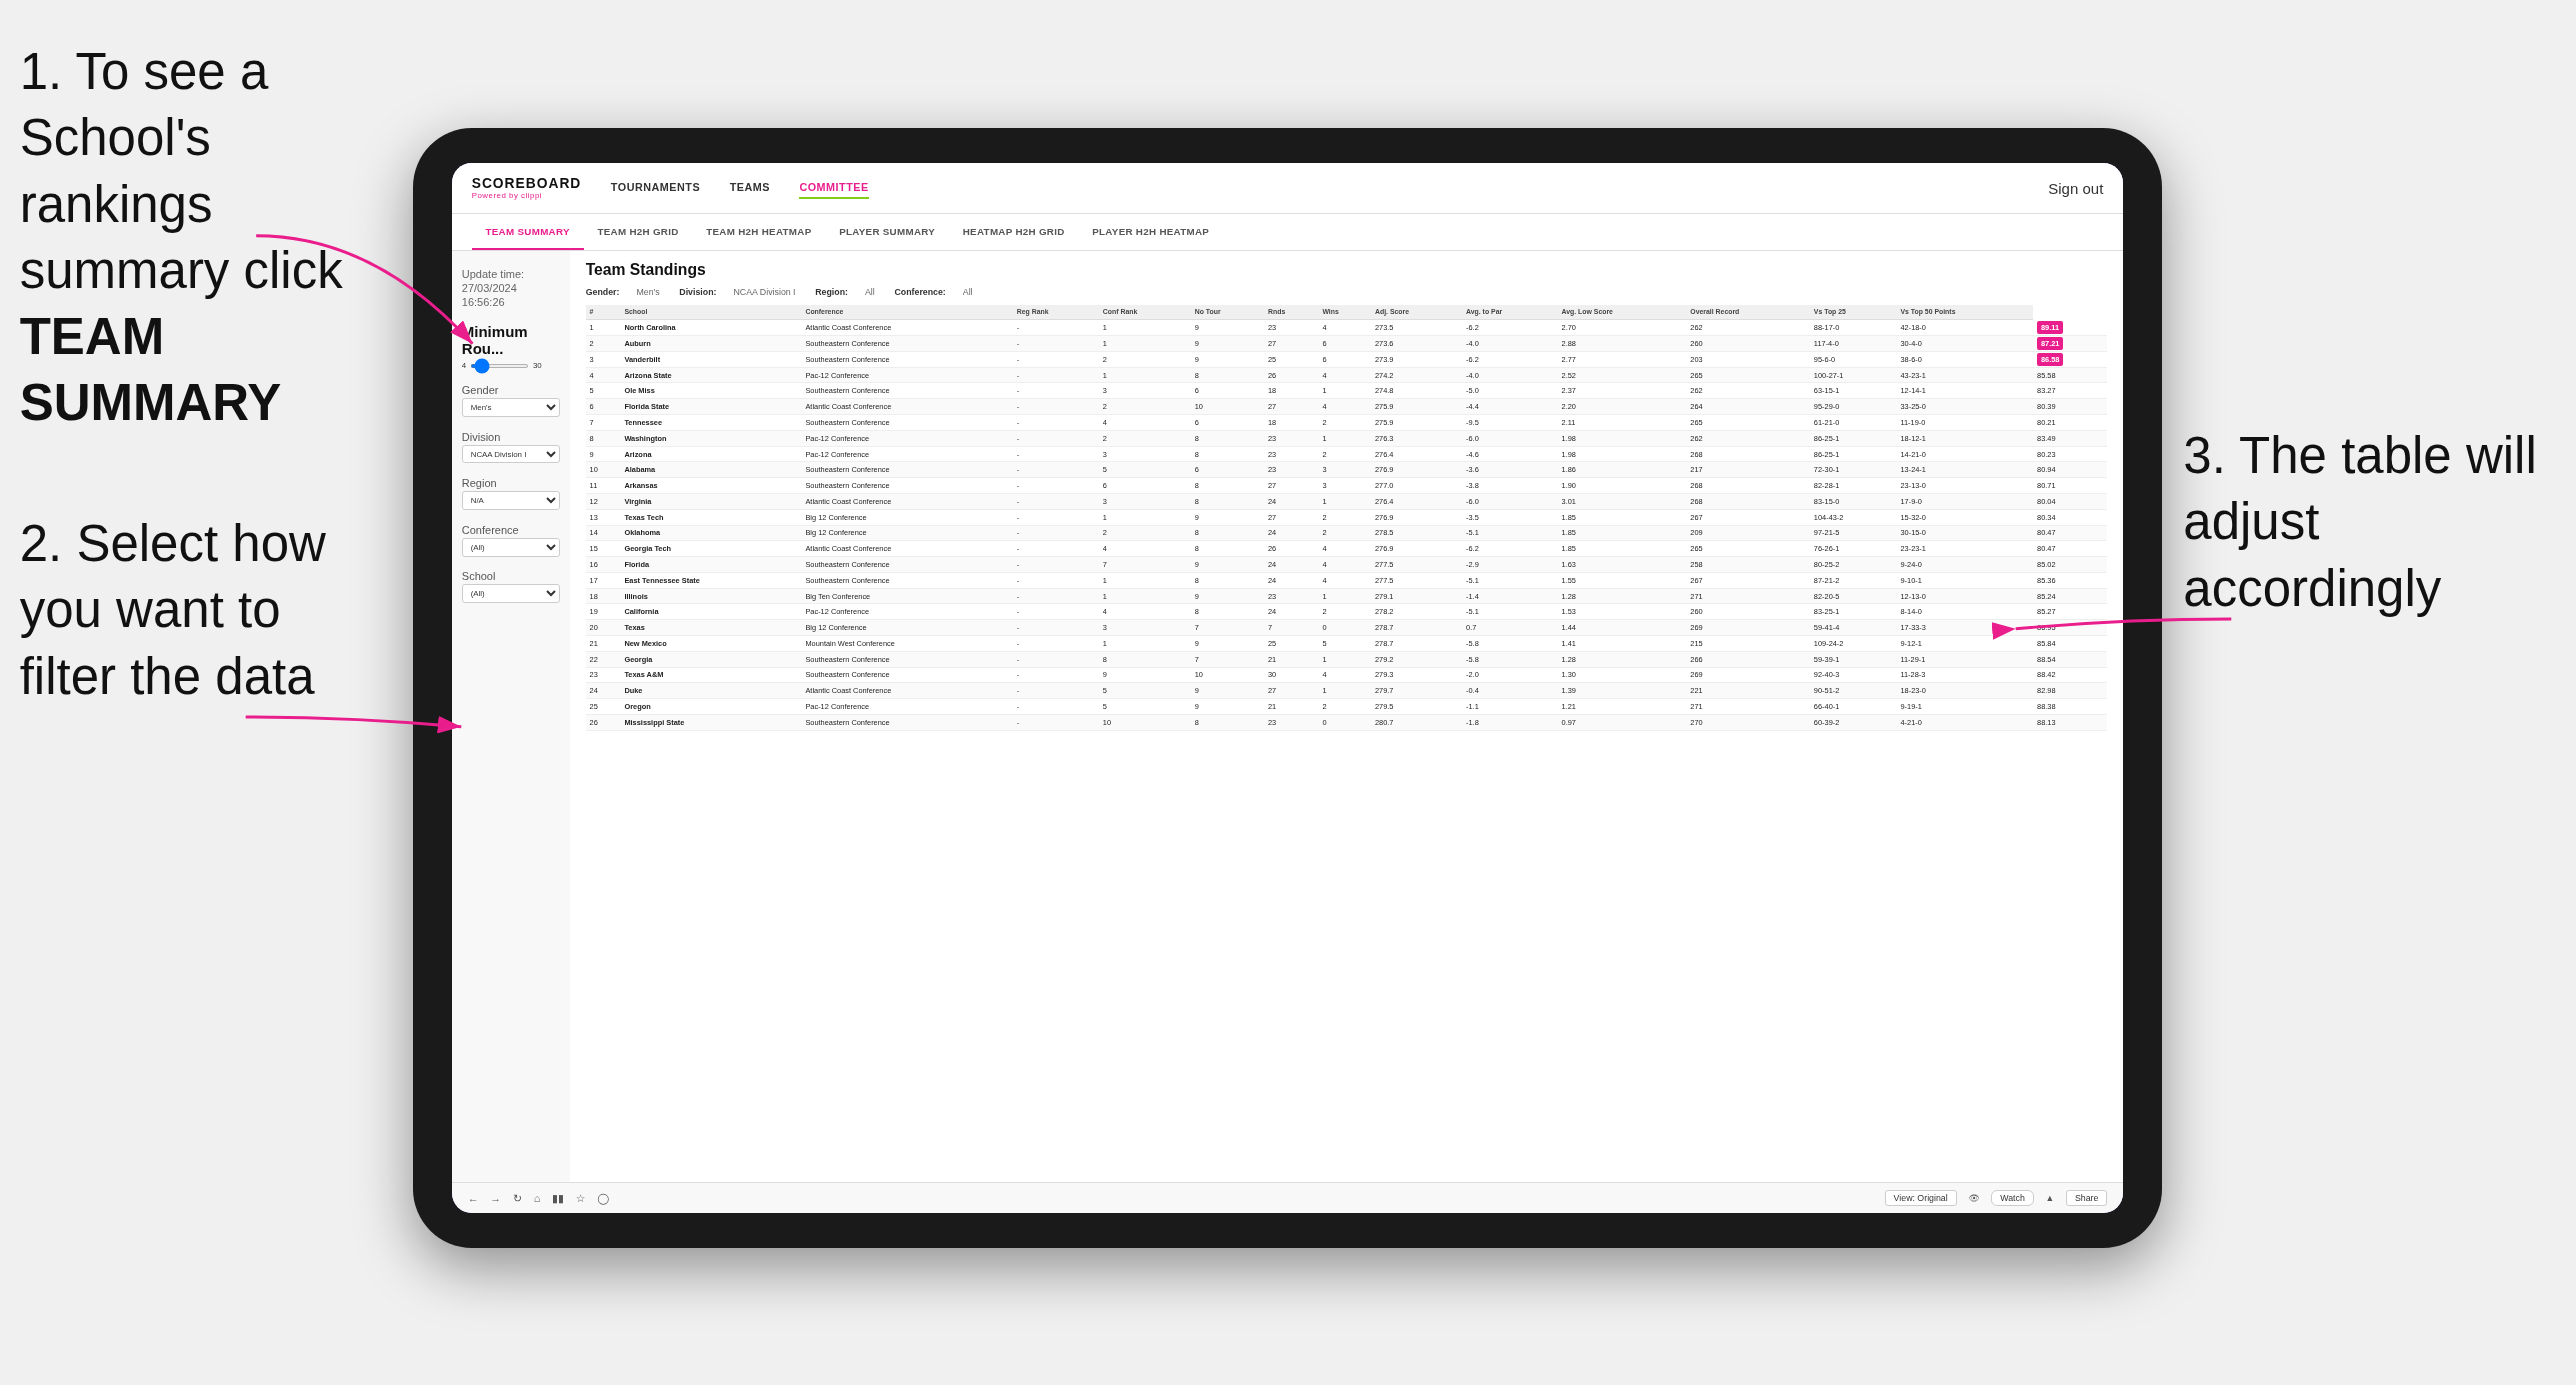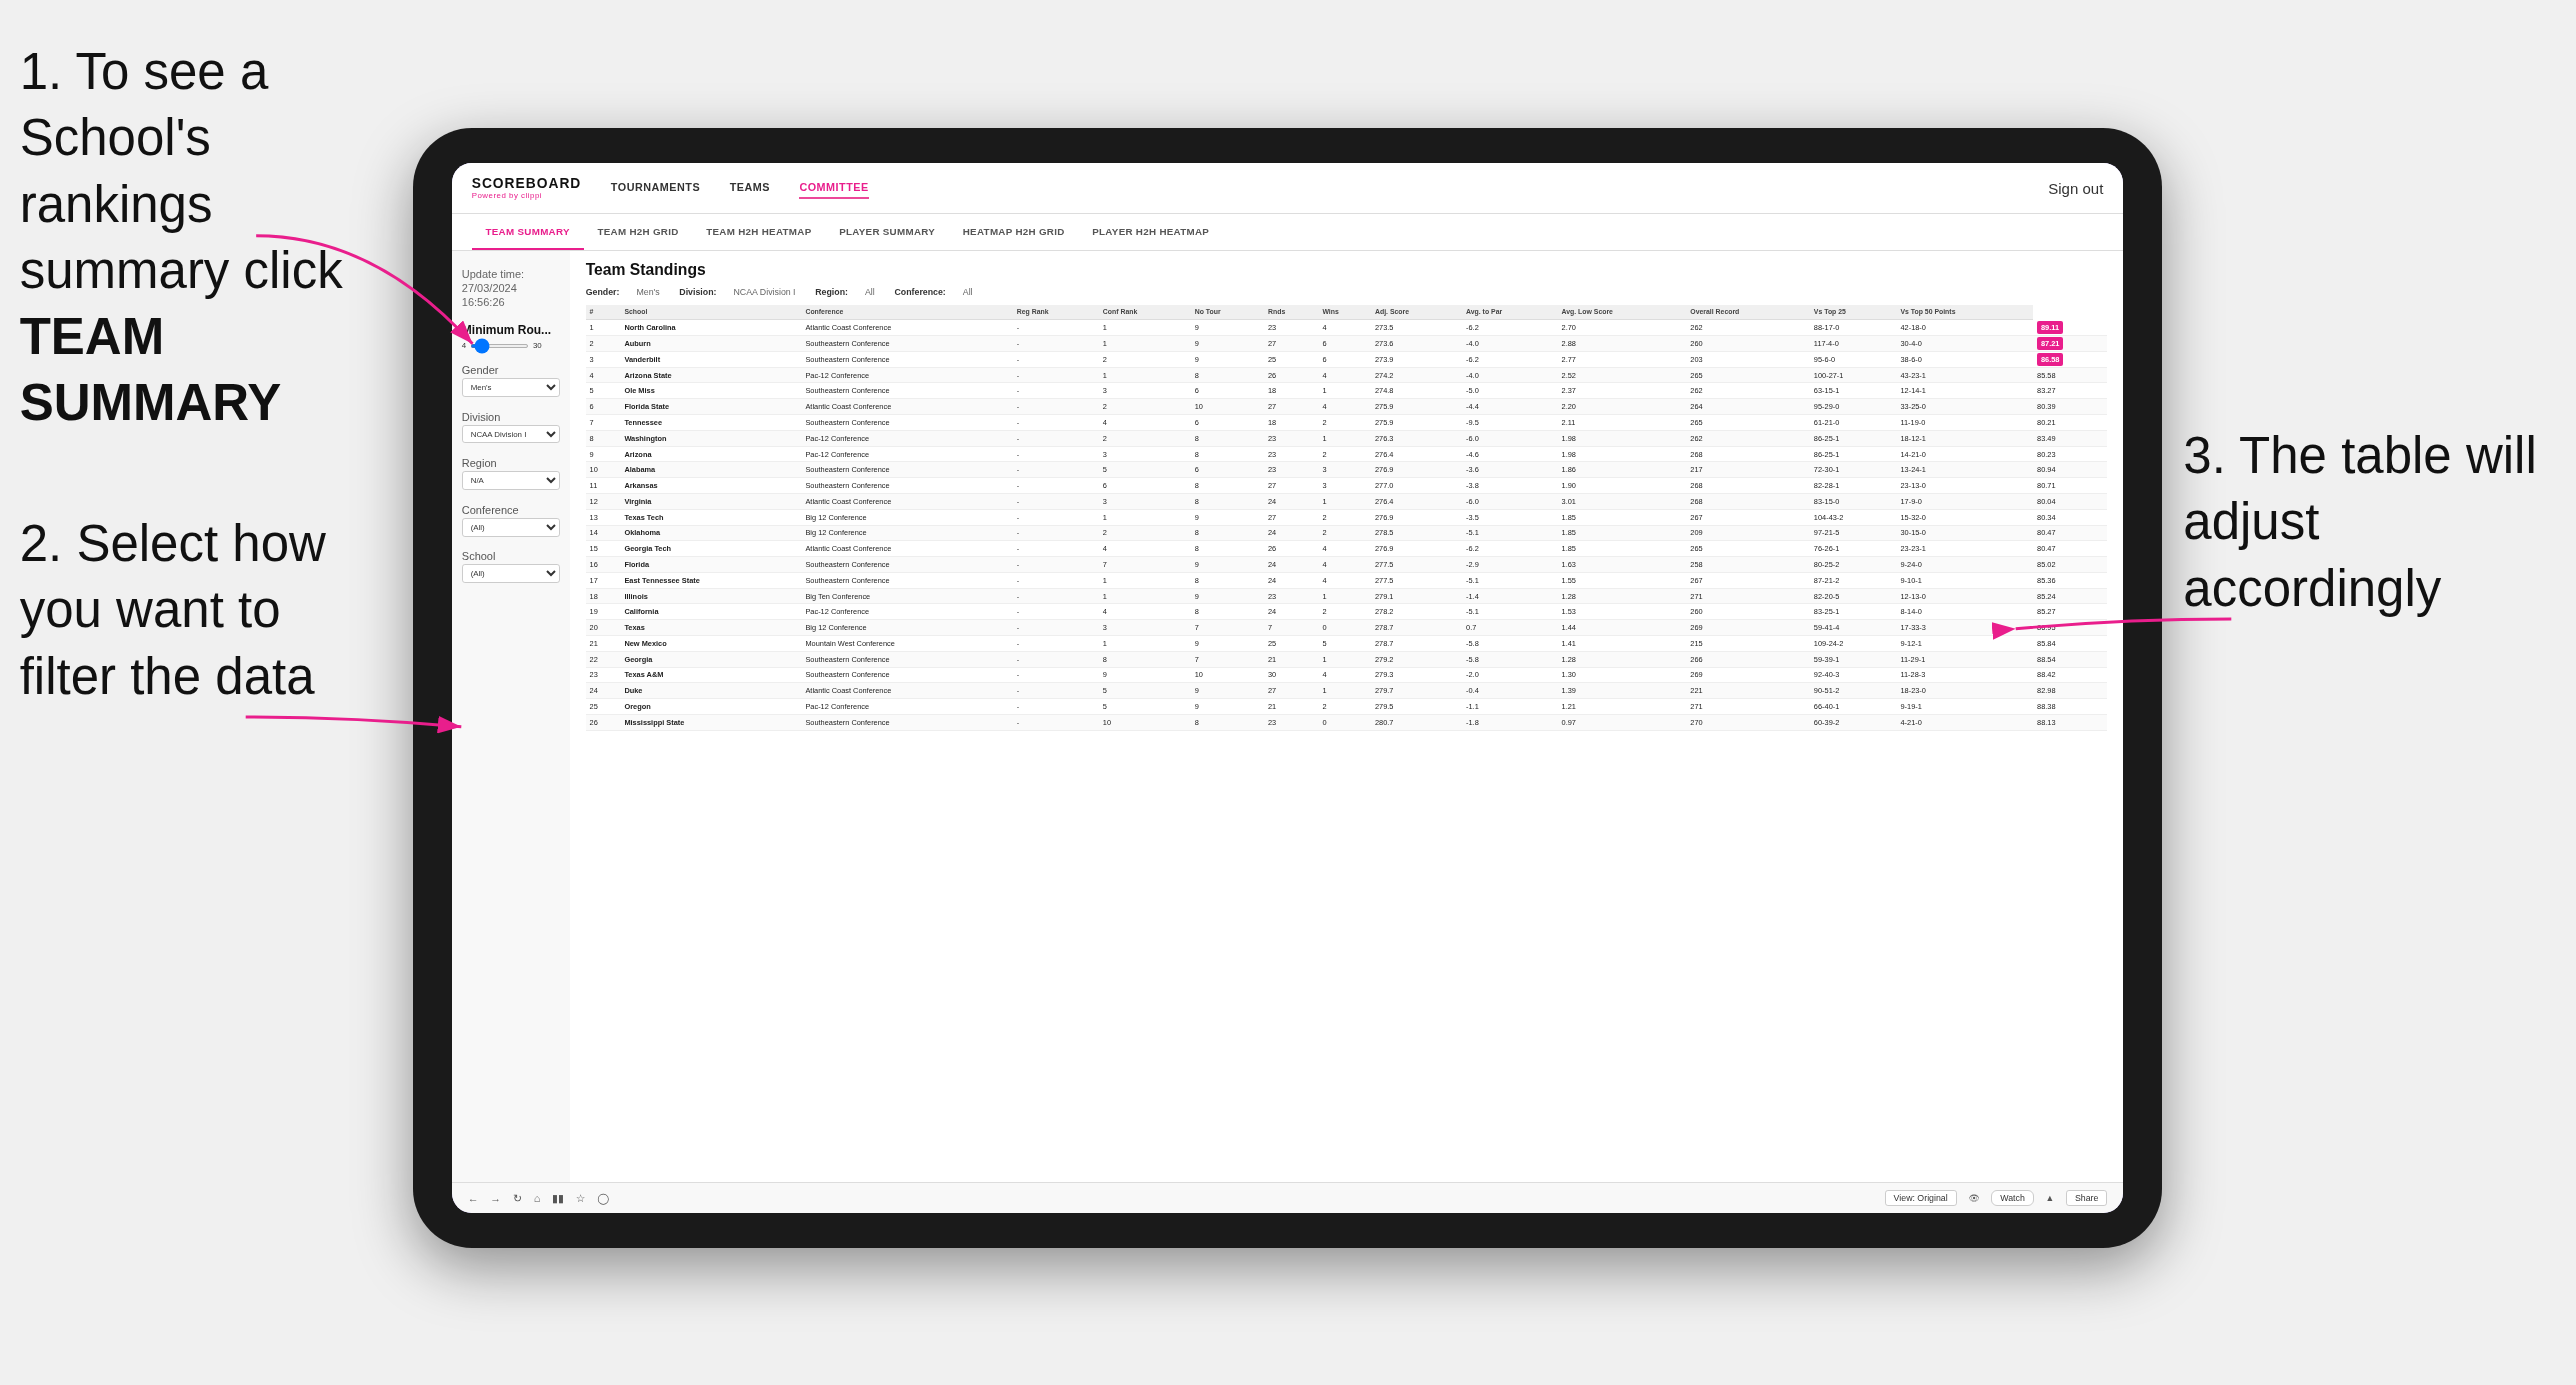--- a/index.html
+++ b/index.html
@@ -118,7 +118,7 @@
 
     .nav-link.active {
       color: #e91e8c;
-      border-bottom: 2px solid #ec4899;
+      border-bottom: 2px solid #84cc16;
     }
 
     .sign-out {

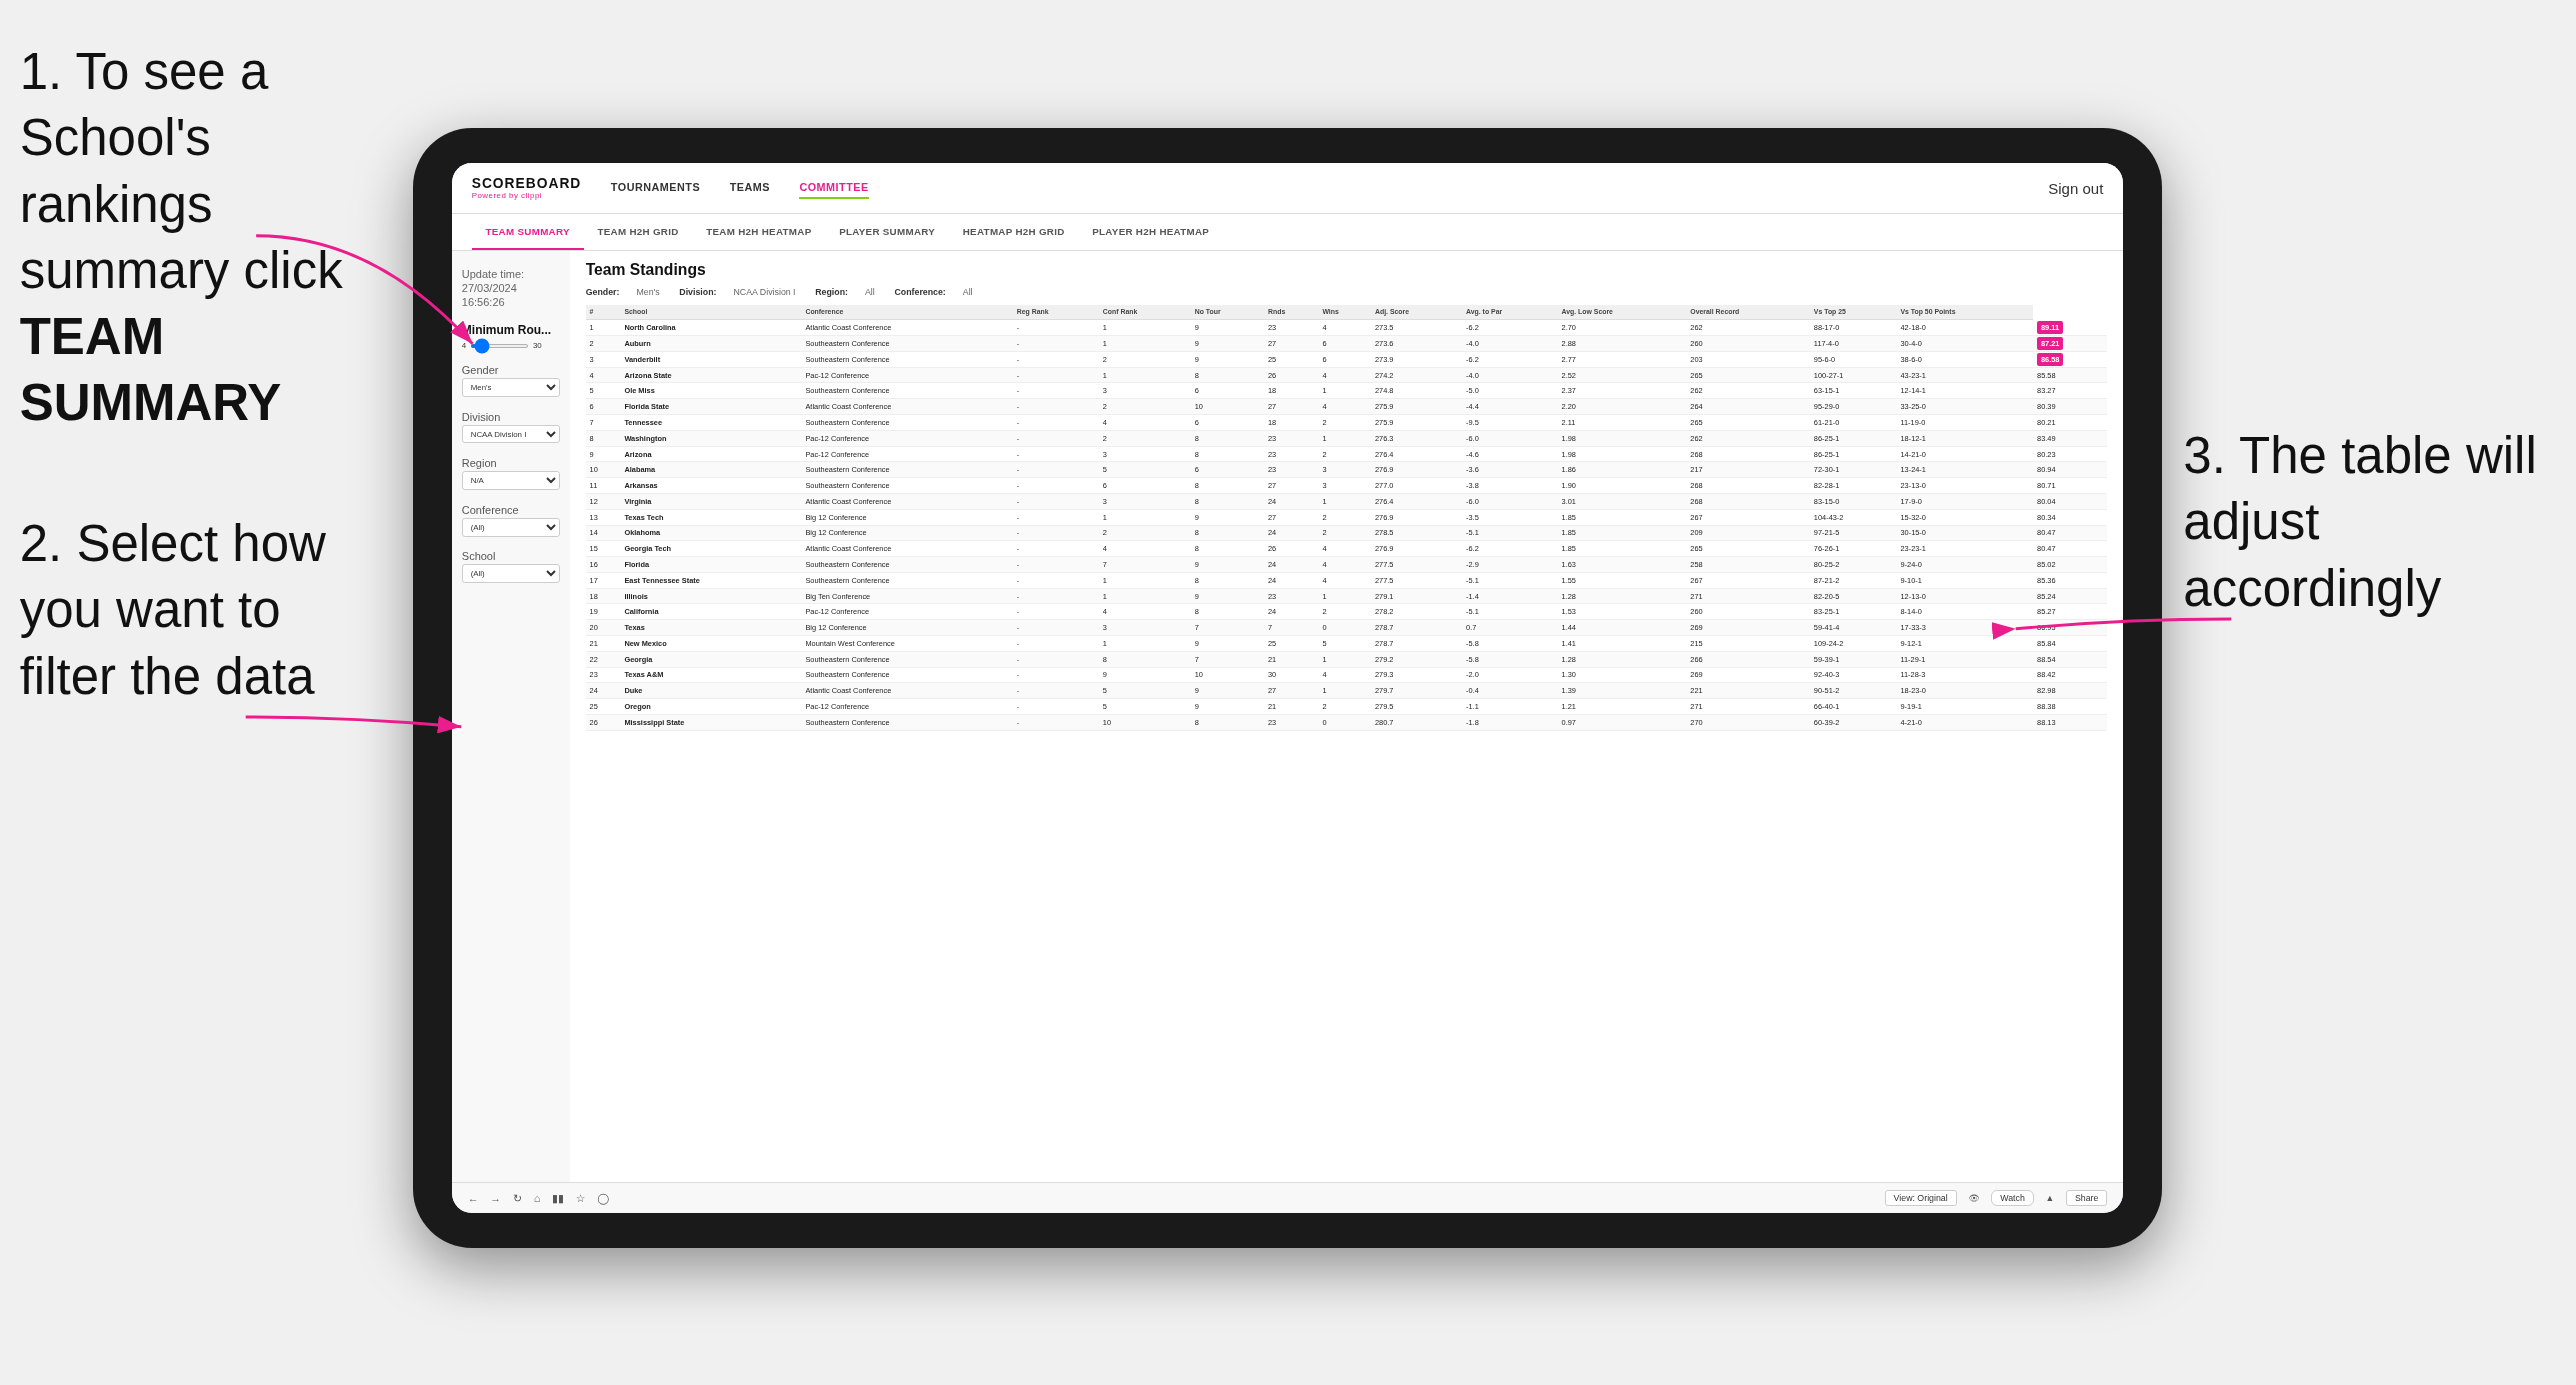--- a/index.html
+++ b/index.html
@@ -181,7 +181,7 @@
     }
 
     .sidebar-label {
-      font-size: 12px;
+      font-size: 15px;
       font-weight: 700;
       color: #111;
       margin-bottom: 3.9px;

